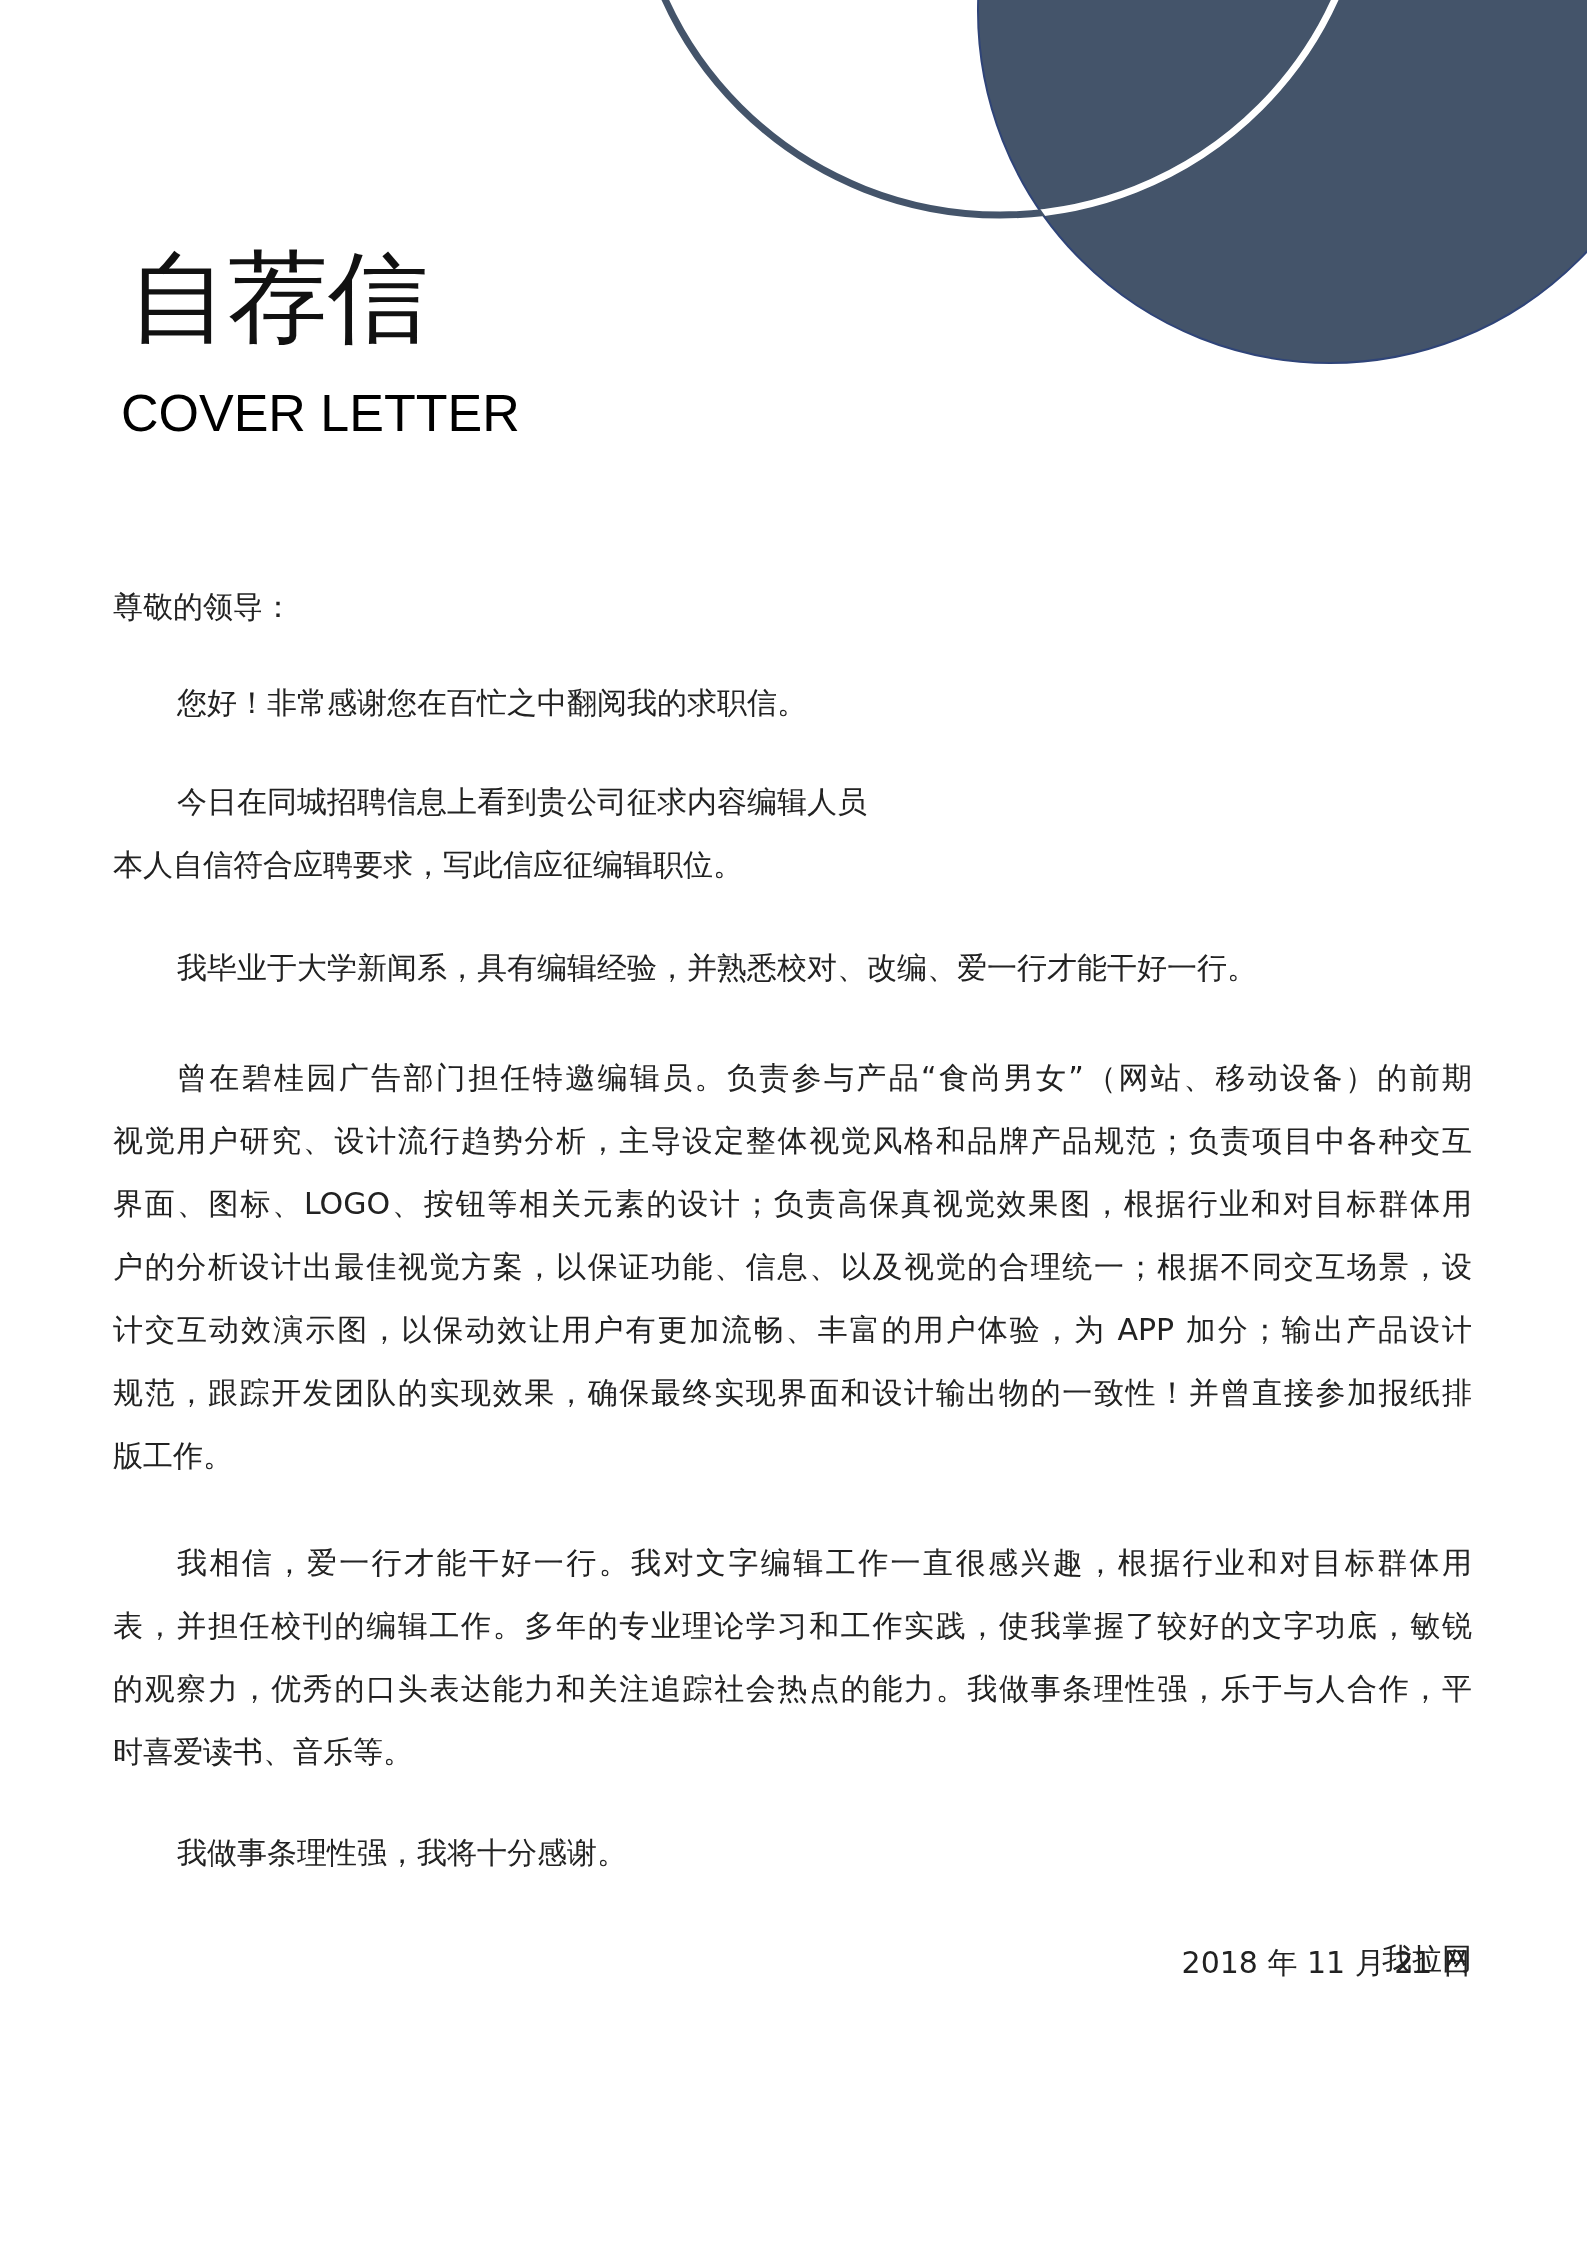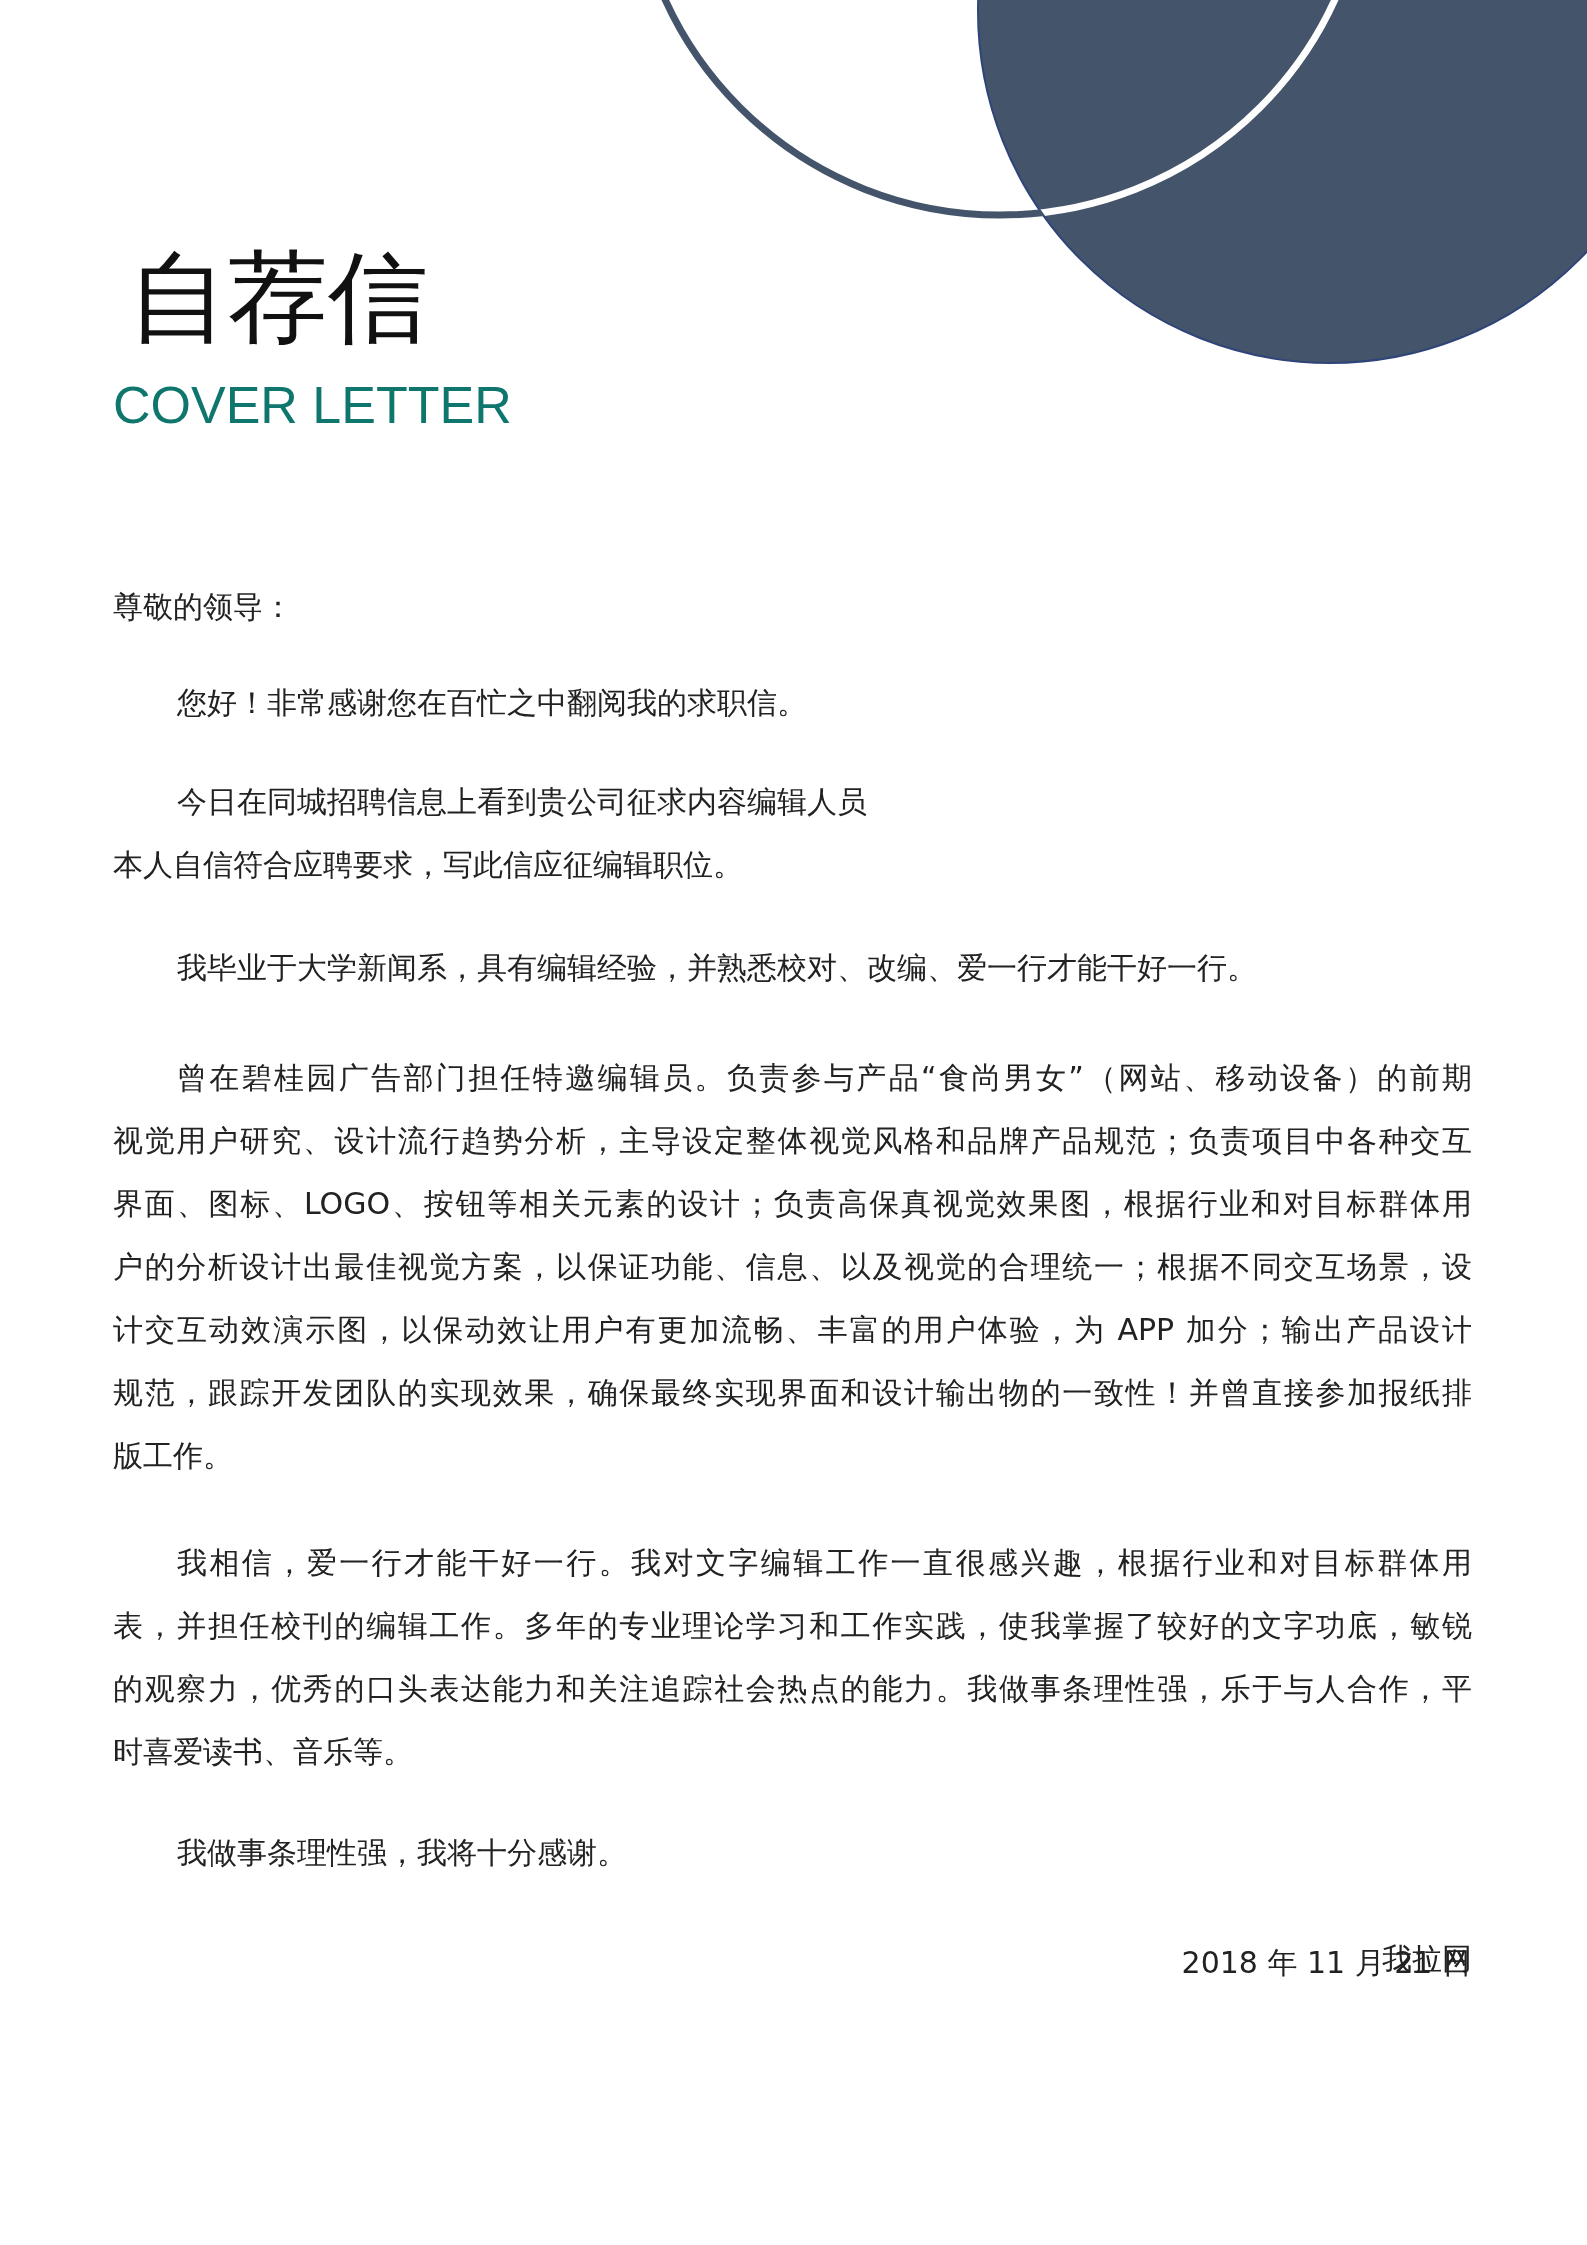--- a/index.html
+++ b/index.html
@@ -9,7 +9,7 @@
   .title { position: absolute; left: 112px; top: 222px; font-size: 100px; line-height: 120px;
            color: #111111; letter-spacing: 0px; margin: 16px; font-weight: normal; }
   .subtitle { position: absolute; left: 113px; top: 375px; font-size: 52px; line-height: 60px;
-              color: #0f766e; margin: 0; font-weight: normal; font-family: "Liberation Sans", sans-serif; }
+              color: #000000; margin: 8px; font-weight: normal; font-family: "Liberation Sans", sans-serif; }
   .letter { position: absolute; left: 113px; width: 1359px; font-size: 30px; color: #222222; }
   .line { position: absolute; left: 0; width: 1359px; height: 40px; line-height: 40px; white-space: nowrap; }
   .just { text-align: justify; text-align-last: justify; }

